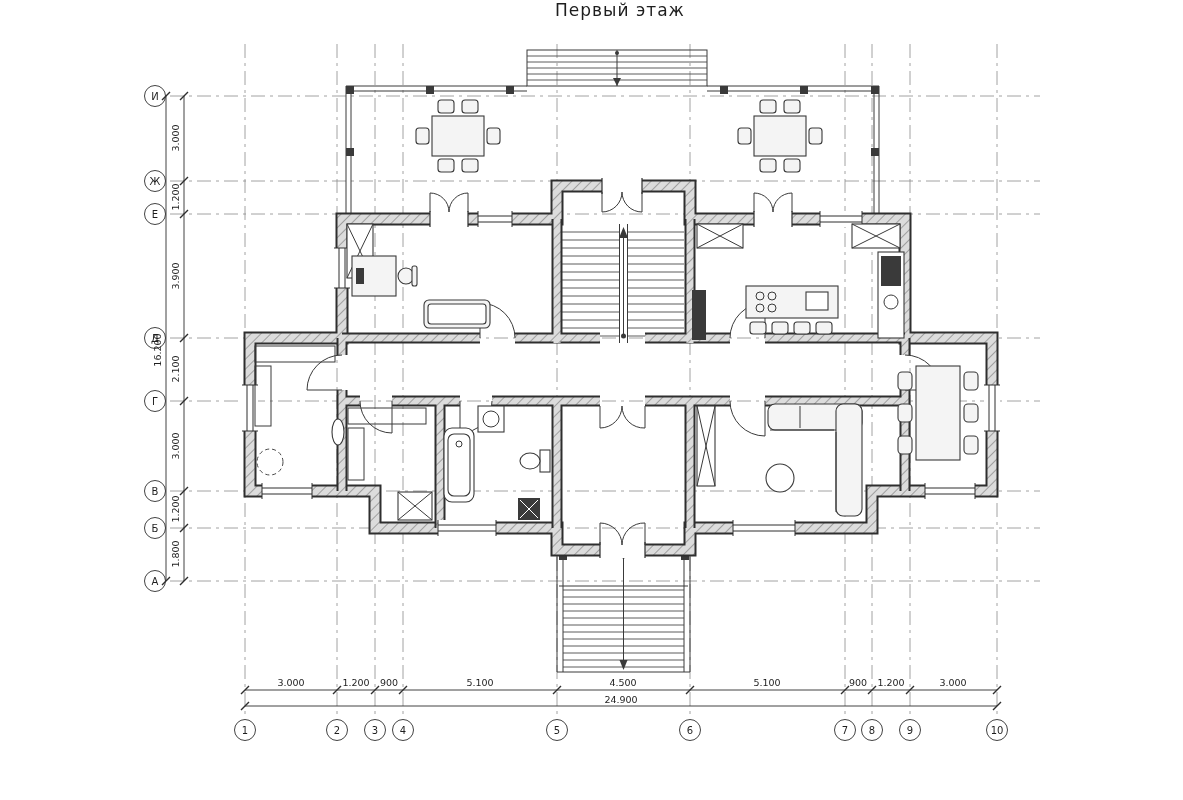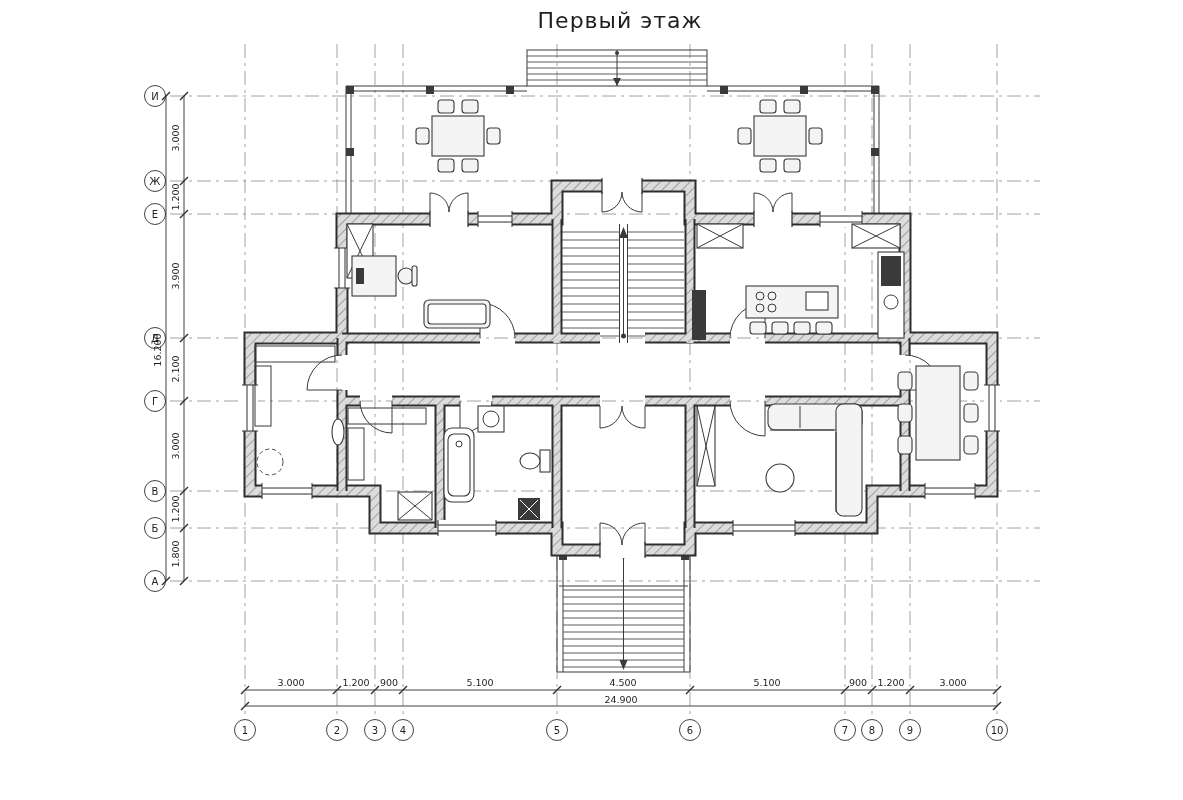--- a/index.html
+++ b/index.html
@@ -5,8 +5,8 @@
   html,body{margin:0;padding:0;background:#fff;}
   .sheet{position:relative;width:1183px;height:800px;background:#ffffff;overflow:hidden;
          font-family:"DejaVu Sans",sans-serif;}
-  .plan-title{position:absolute;top:8px;left:620px;transform:translateX(-50%);
-              font-size:22px;letter-spacing:1px;color:#1e1e1e;white-space:nowrap;}
+  .plan-title{position:absolute;top:0;left:620px;transform:translateX(-50%);
+              font-size:17px;letter-spacing:1px;color:#1e1e1e;white-space:nowrap;}
   svg{position:absolute;top:0;left:0;}
   svg text{font-family:"DejaVu Sans",sans-serif;fill:#1e1e1e;}
   .dim{font-size:9.5px;}

